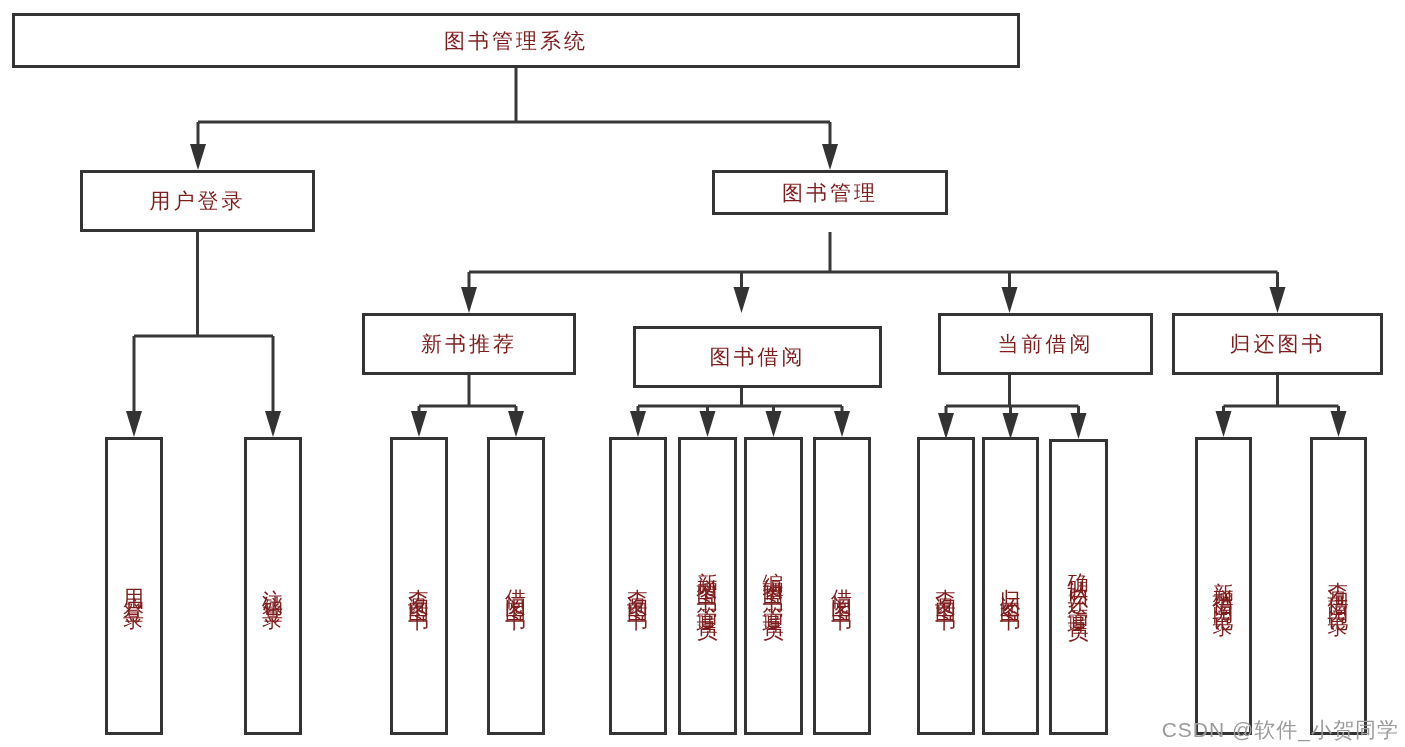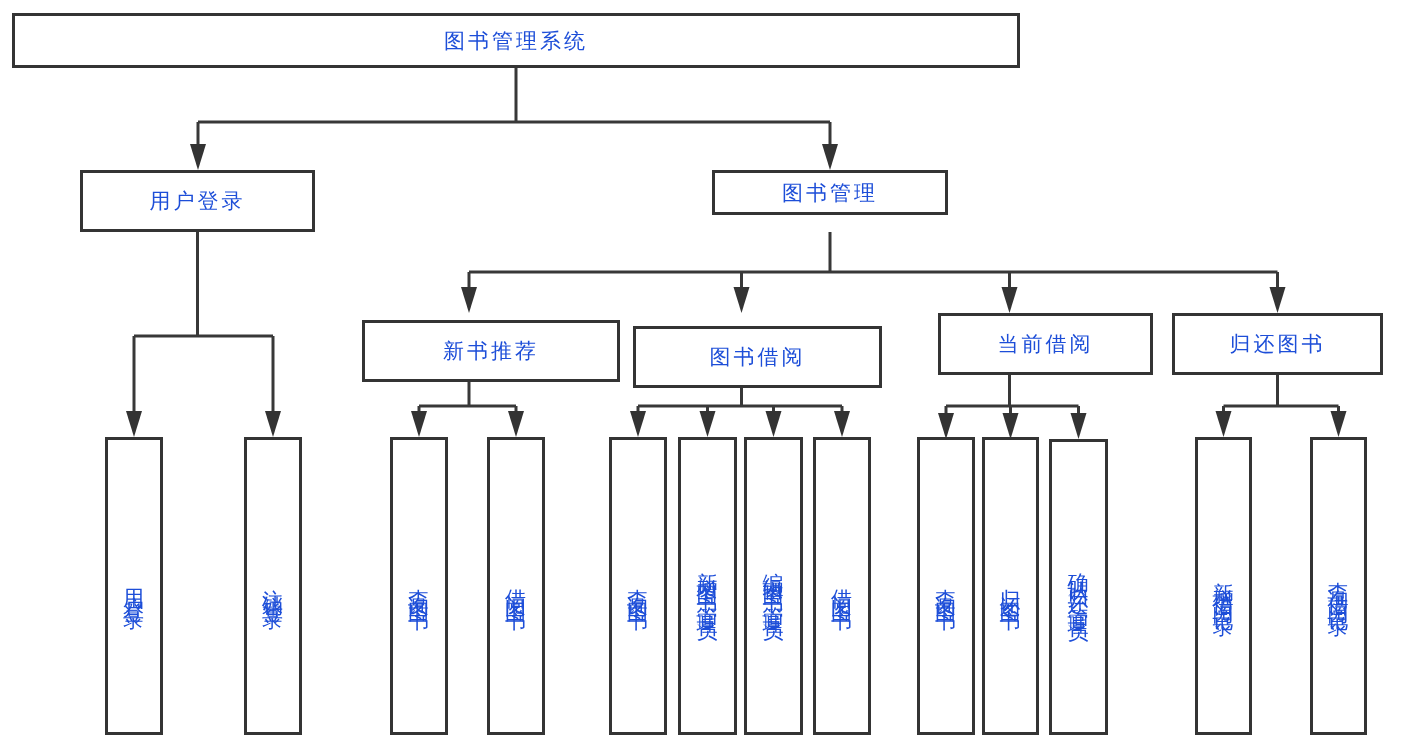--- a/index.html
+++ b/index.html
@@ -22,7 +22,7 @@
     display: flex;
     align-items: center;
     justify-content: center;
-    color: #1d4ed8;
+    color: #7f1d1d;
   }
   .h-node { font-size: 21px; letter-spacing: 3px; white-space: nowrap; }
   .v-node {

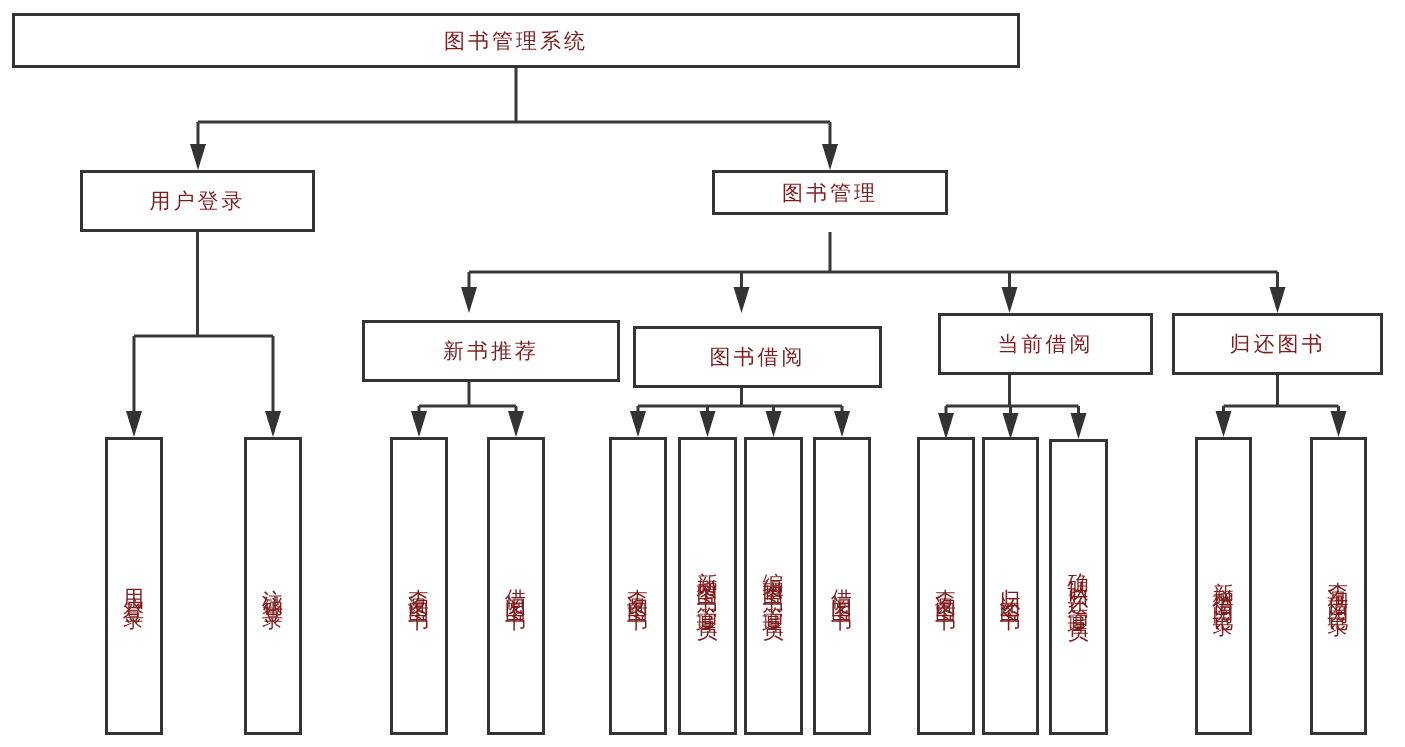--- a/index.html
+++ b/index.html
@@ -100,7 +100,7 @@
   <div class="node h-node" style="left:80px; top:170px; width:235px; height:62px;">用户登录</div>
   <div class="node h-node" style="left:712px; top:170px; width:236px; height:45px;">图书管理</div>
 
-  <div class="node h-node" style="left:362px; top:320px; width:258px; height:62px;">新书推荐</div>
+  <div class="node h-node" style="left:362px; top:313px; width:214px; height:62px;">新书推荐</div>
   <div class="node h-node" style="left:633px; top:326px; width:249px; height:62px;">图书借阅</div>
   <div class="node h-node" style="left:902px; top:313px; width:215px; height:62px;margin-left:36px;">当前借阅</div>
   <div class="node h-node" style="left:1172px; top:313px; width:211px; height:62px;">归还图书</div>

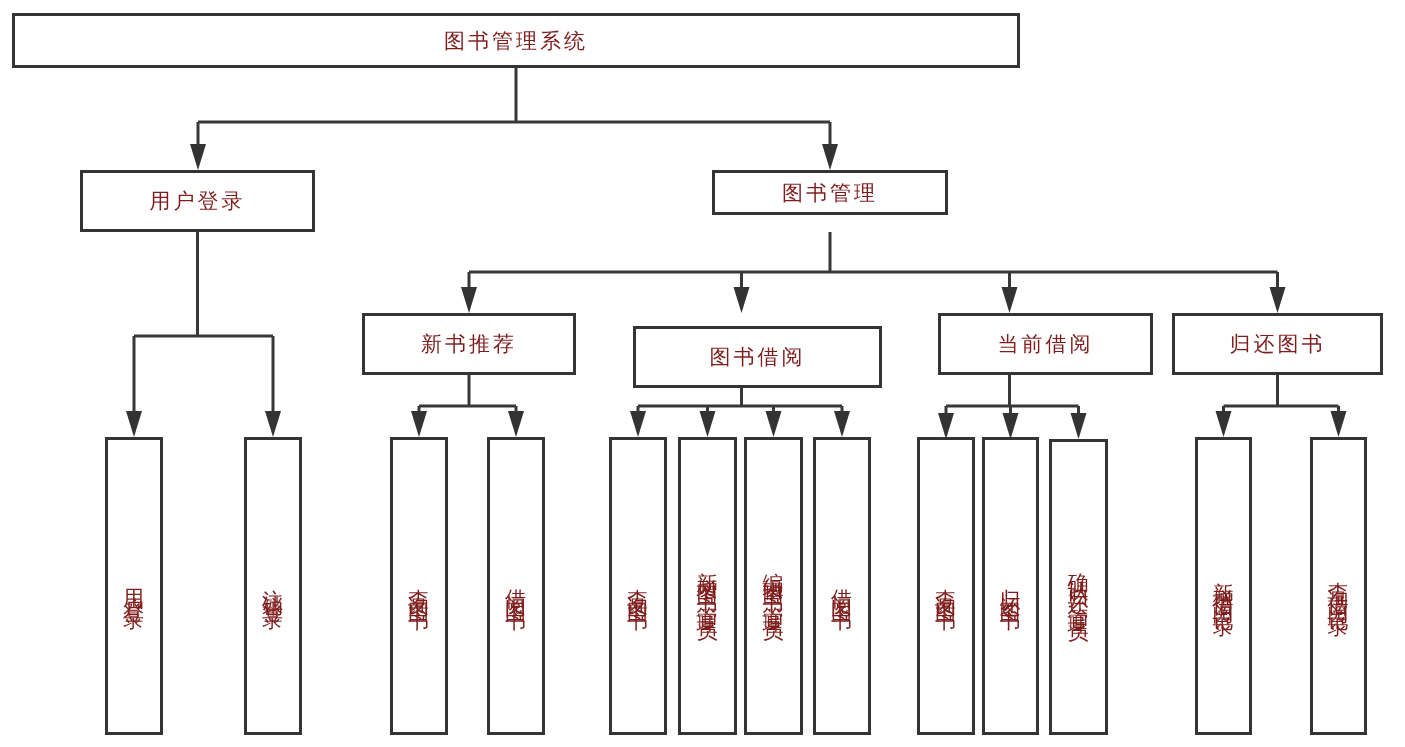--- a/index.html
+++ b/index.html
@@ -123,6 +123,7 @@
   <div class="node v-node" style="left:1195px; top:437px; width:57px; height:298px;">新增借阅记录</div>
   <div class="node v-node" style="left:1310px; top:437px; width:57px; height:298px;">查询借阅记录</div>
 
+  <div class="watermark">CSDN @软件_小贺同学</div>
 
 </div>
 

